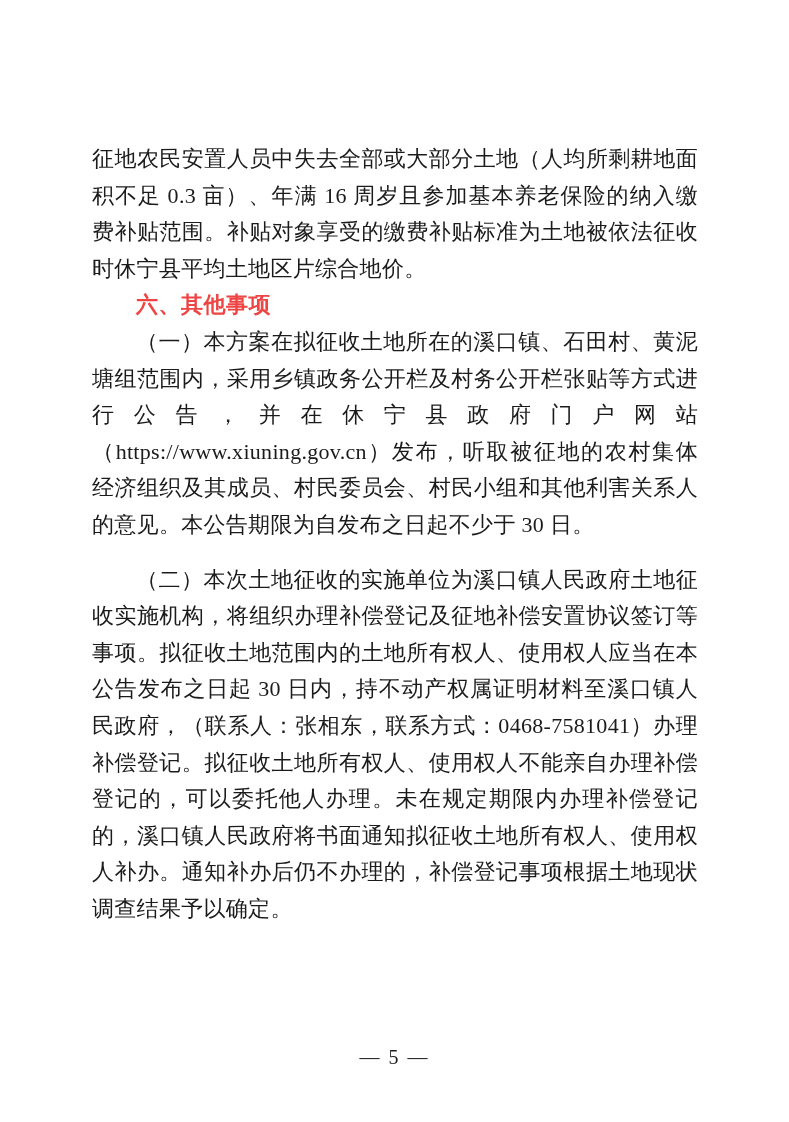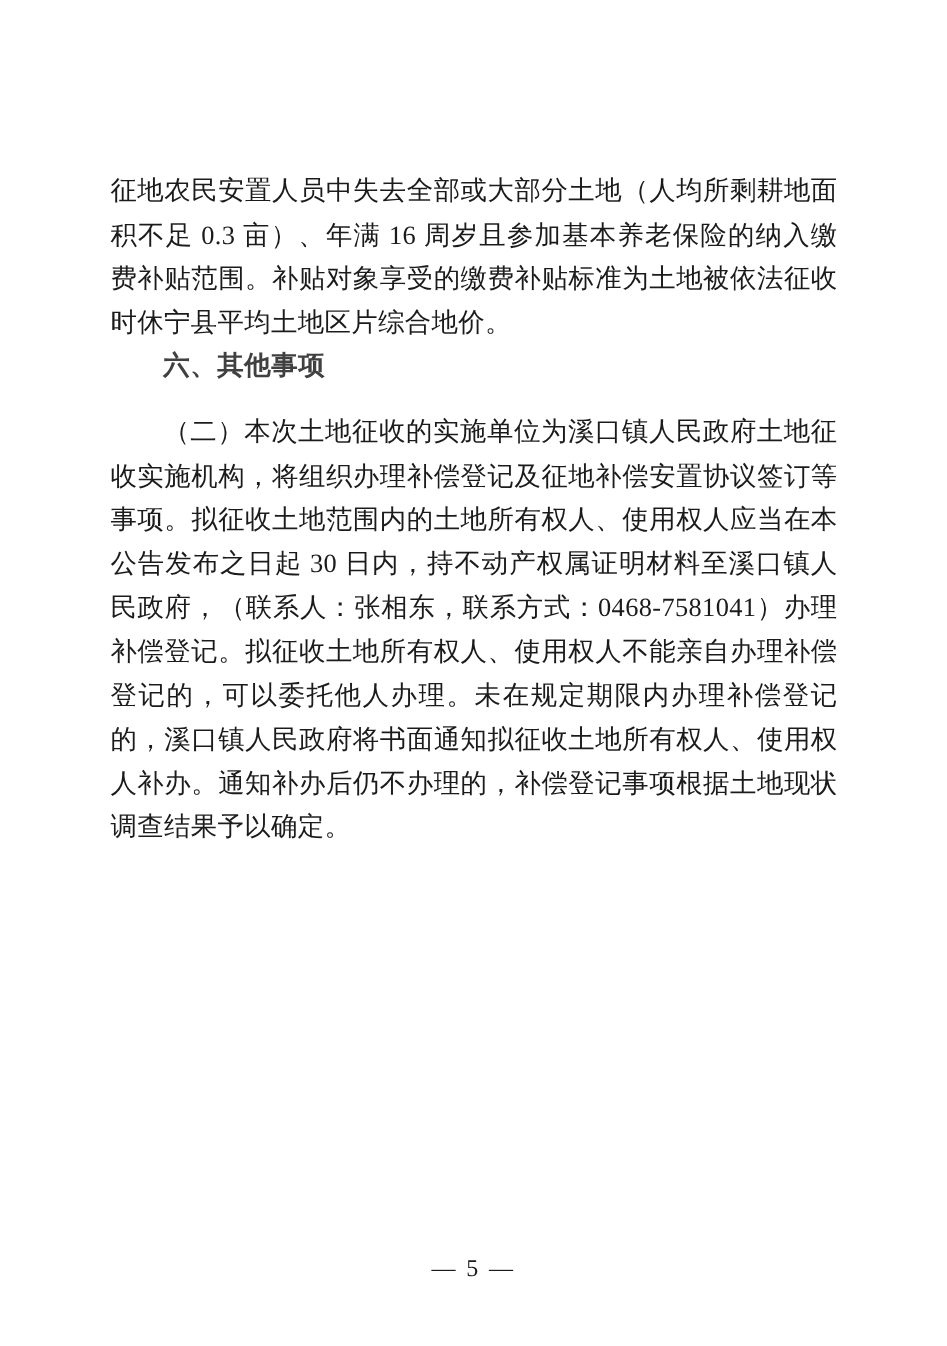--- a/index.html
+++ b/index.html
@@ -42,7 +42,7 @@
     text-indent: 2em;
     text-align: left;
     letter-spacing: 0.5px;
-    color: #404040;
+    color: #ef4444;
   }
   .para.extra-gap {
     margin-top: 18px;

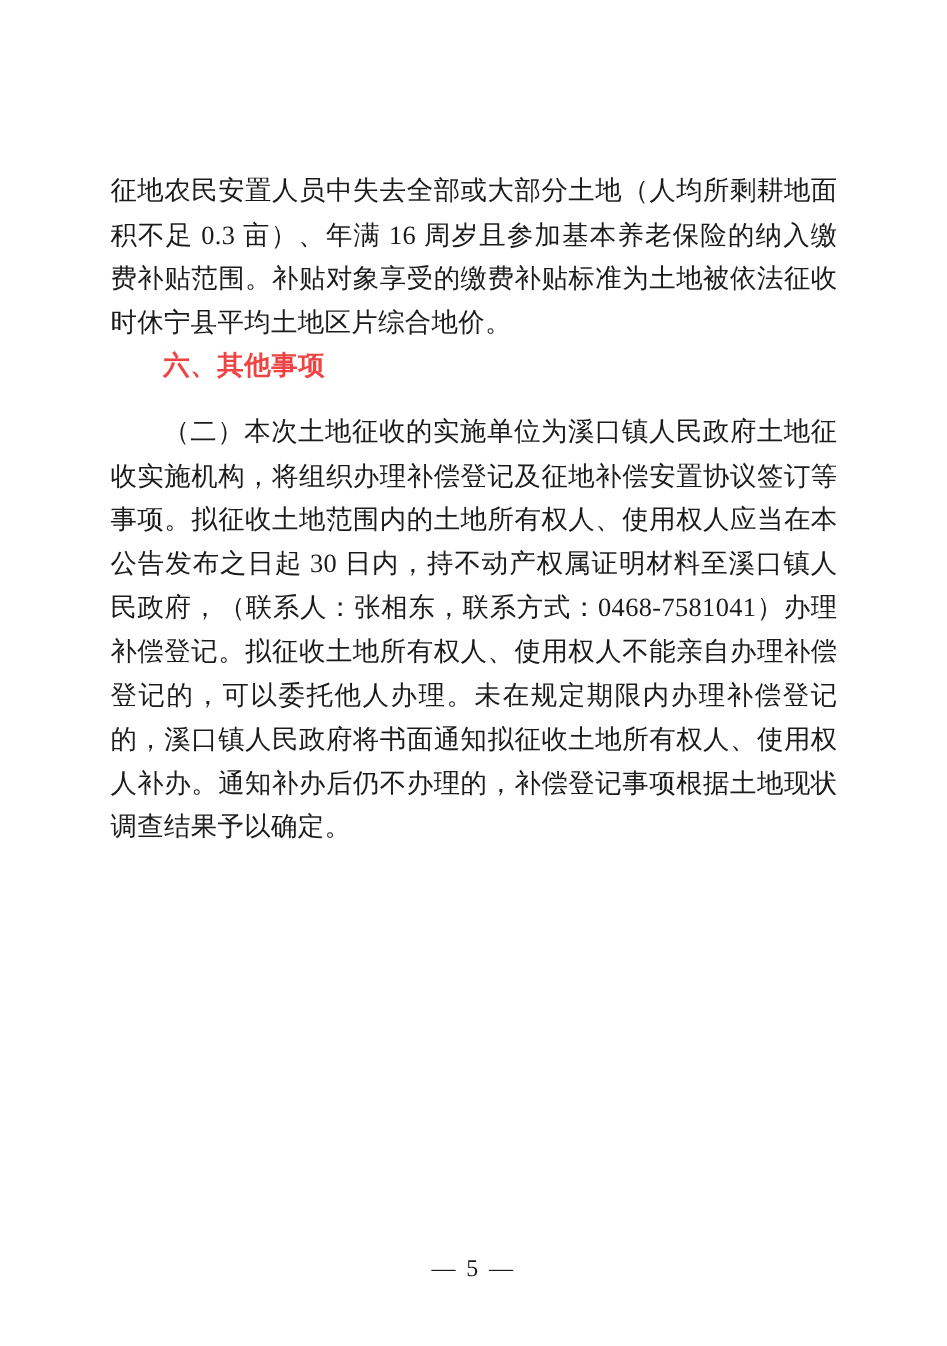--- a/index.html
+++ b/index.html
@@ -66,6 +66,7 @@
   <main class="text-block">
     <p class="para">征地农民安置人员中失去全部或大部分土地（人均所剩耕地面积不足 0.3 亩）、年满 16 周岁且参加基本养老保险的纳入缴费补贴范围。补贴对象享受的缴费补贴标准为土地被依法征收时休宁县平均土地区片综合地价。</p>
     <h2 class="section-heading">六、其他事项</h2>
+    <p class="para indent">（一）本方案在拟征收土地所在的溪口镇、石田村、黄泥塘组范围内，采用乡镇政务公开栏及村务公开栏张贴等方式进行公告，并在休宁县政府门户网站（https://www.xiuning.gov.cn）发布，听取被征地的农村集体经济组织及其成员、村民委员会、村民小组和其他利害关系人的意见。本公告期限为自发布之日起不少于 30 日。</p>
     <p class="para indent extra-gap">（二）本次土地征收的实施单位为溪口镇人民政府土地征收实施机构，将组织办理补偿登记及征地补偿安置协议签订等事项。拟征收土地范围内的土地所有权人、使用权人应当在本公告发布之日起 30 日内，持不动产权属证明材料至溪口镇人民政府，（联系人：张相东，联系方式：0468-7581041）办理补偿登记。拟征收土地所有权人、使用权人不能亲自办理补偿登记的，可以委托他人办理。未在规定期限内办理补偿登记的，溪口镇人民政府将书面通知拟征收土地所有权人、使用权人补办。通知补办后仍不办理的，补偿登记事项根据土地现状调查结果予以确定。</p>
   </main>
   <footer class="page-footer">

